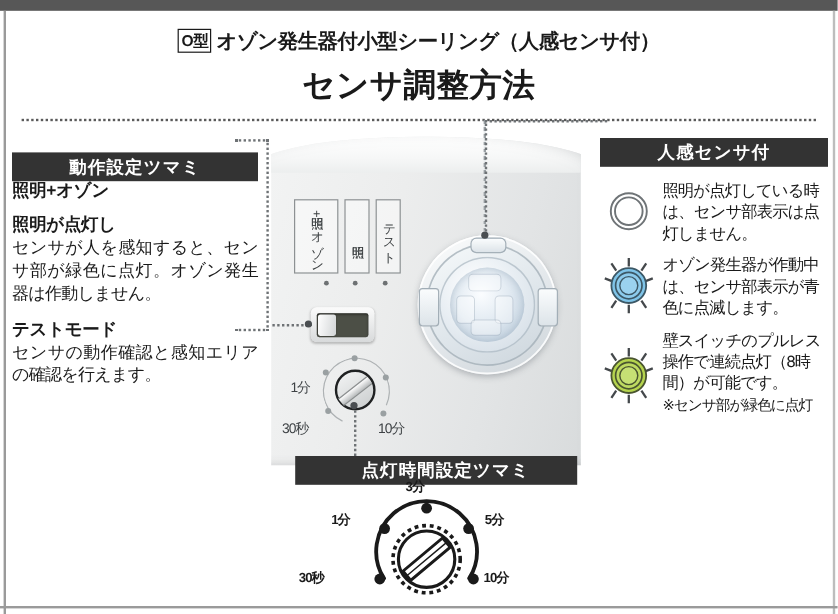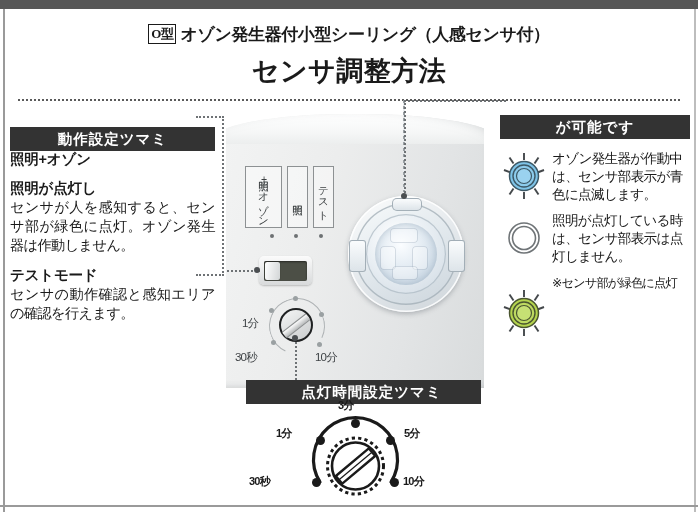--- a/index.html
+++ b/index.html
@@ -22,7 +22,7 @@
   #header{position:absolute;left:0;top:9px;width:698px;height:86px;}
   .hdr-line1{
     position:absolute;left:0;top:14px;width:698px;text-align:center;
-    font-size:17px;font-weight:bold;letter-spacing:-0.4px;white-space:nowrap;font-family:Liberation Serif, serif;
+    font-size:17px;font-weight:bold;letter-spacing:-0.4px;white-space:nowrap;
   }
   .modelbox{
     display:inline-block;border:1.6px solid #1a1a1a;

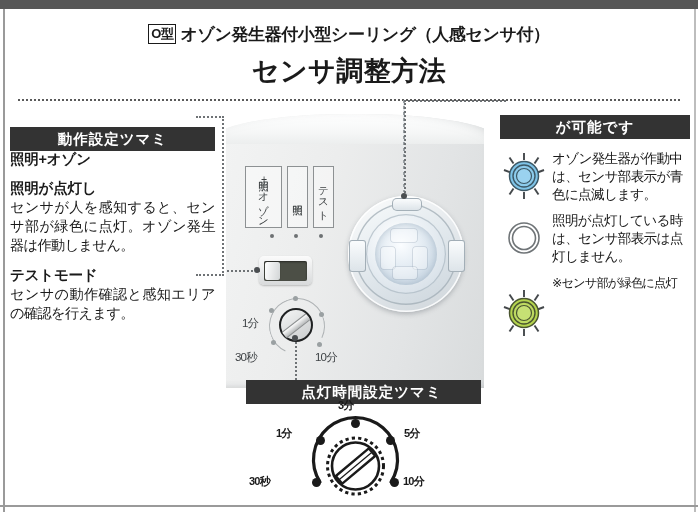--- a/index.html
+++ b/index.html
@@ -194,7 +194,7 @@
   </div>
 
   <div class="bar" style="left:500px;top:115px;width:190px;height:24px;">
-    <span>が可能です</span>
+    <span>人感センサ付</span>
   </div>
 
   <div id="rightcol">

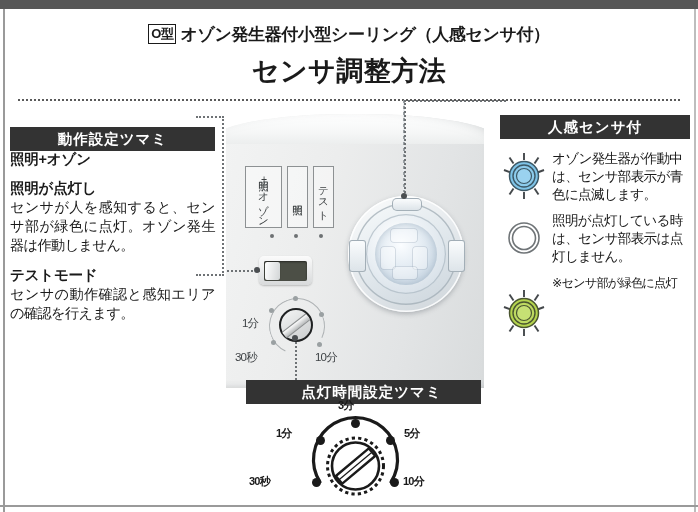--- a/index.html
+++ b/index.html
@@ -198,6 +198,16 @@
   </div>
 
   <div id="rightcol">
+
+    <div class="ritem">
+      <div class="ricon">
+        <svg viewBox="0 0 48 48" width="48" height="48" aria-hidden="true">
+          <circle cx="24" cy="24" r="15" fill="#ffffff" stroke="#6f7477" stroke-width="1.6"></circle>
+          <circle cx="24" cy="24" r="11.5" fill="#ffffff" stroke="#6f7477" stroke-width="1.6"></circle>
+        </svg>
+      </div>
+      <div class="rtxt">照明が点灯している時は、センサ部表示は点灯しません。</div>
+    </div>
 
     <div class="ritem">
       <div class="ricon">
@@ -221,16 +231,6 @@
     </div>
 
     <div class="ritem">
-      <div class="ricon">
-        <svg viewBox="0 0 48 48" width="48" height="48" aria-hidden="true">
-          <circle cx="24" cy="24" r="15" fill="#ffffff" stroke="#6f7477" stroke-width="1.6"></circle>
-          <circle cx="24" cy="24" r="11.5" fill="#ffffff" stroke="#6f7477" stroke-width="1.6"></circle>
-        </svg>
-      </div>
-      <div class="rtxt">照明が点灯している時は、センサ部表示は点灯しません。</div>
-    </div>
-
-    <div class="ritem">
       <div class="ricon" style="top:14px;">
         <svg viewBox="0 0 48 48" width="48" height="48" aria-hidden="true">
           <g stroke="#44484b" stroke-width="1.9" stroke-linecap="butt">

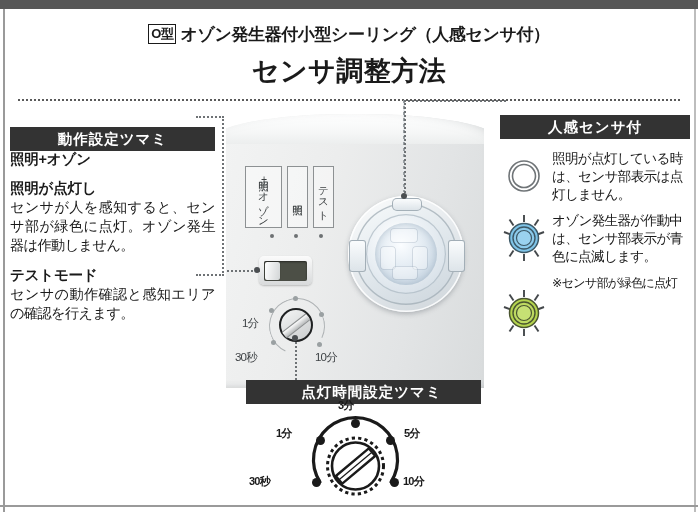--- a/index.html
+++ b/index.html
@@ -248,6 +248,7 @@
           <circle cx="24" cy="24" r="7.5" fill="#C6E074" stroke="#4a5530" stroke-width="1.2"></circle>
         </svg>
       </div>
+      <div class="rtxt">壁スイッチのプルレス操作で連続点灯（8時間）が可能です。</div>
       <div class="rnote">※センサ部が緑色に点灯</div>
     </div>
 

